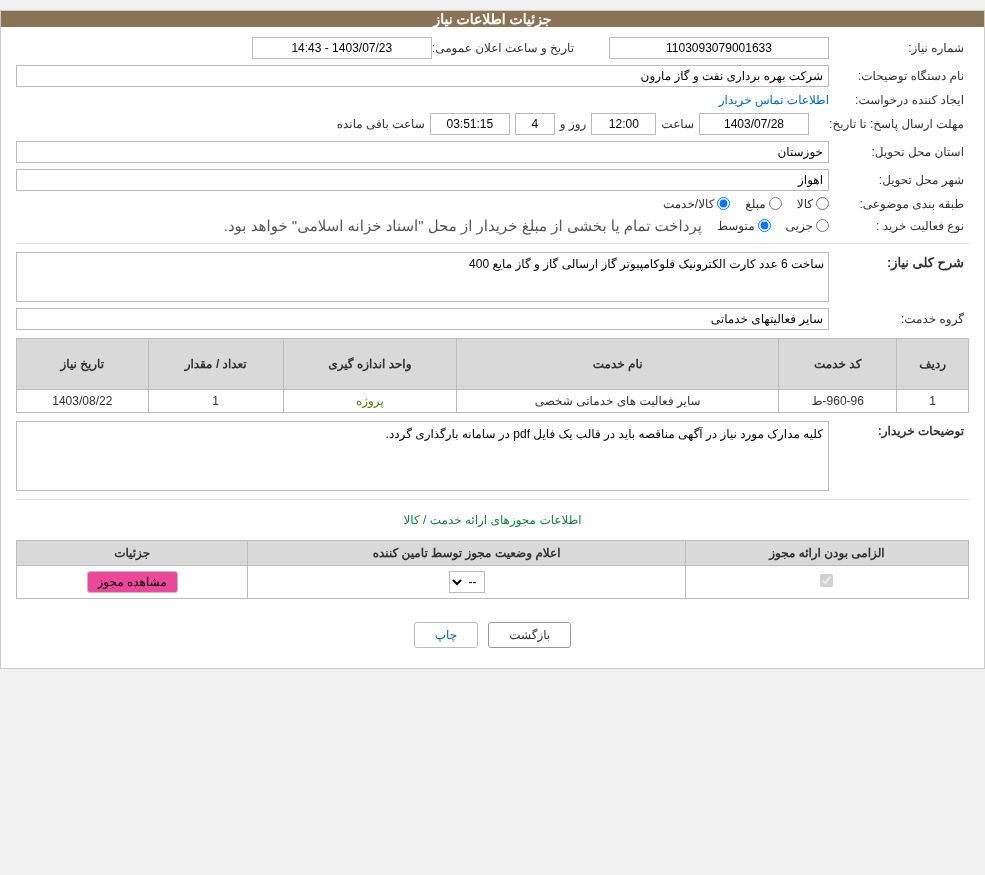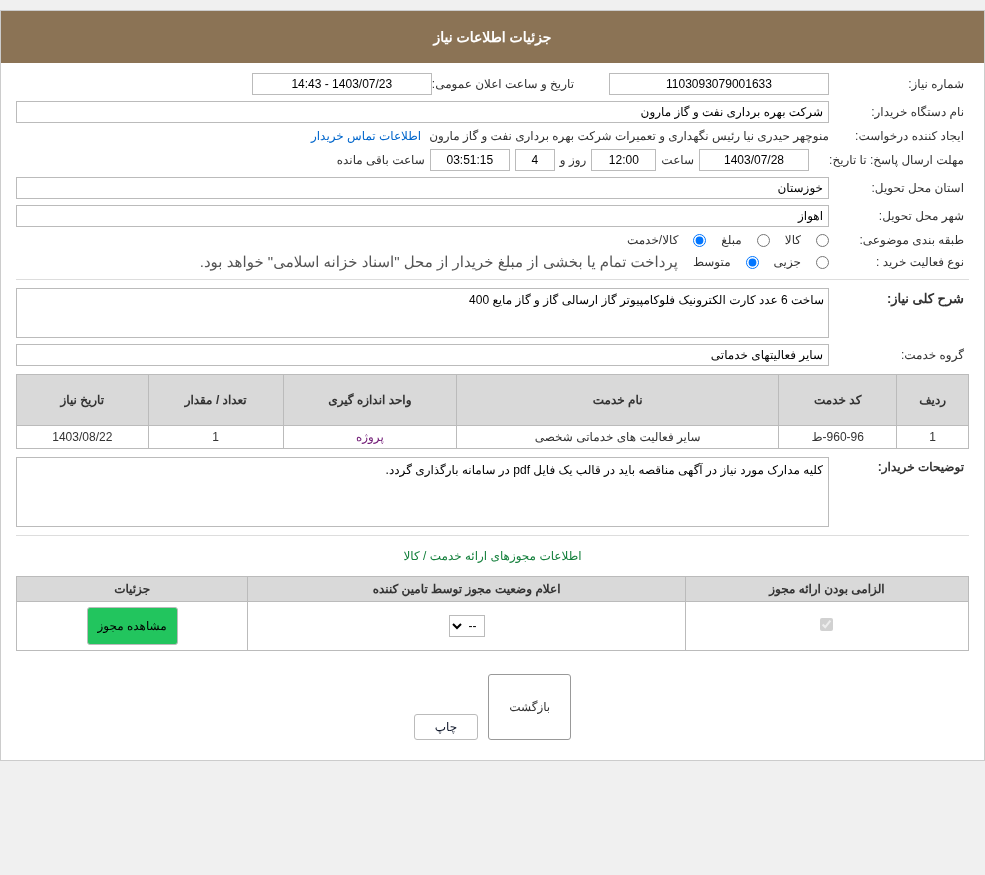--- a/index.html
+++ b/index.html
@@ -20,7 +20,7 @@
       background: #8B7355;
       color: #fff;
       text-align: center;
-      padding: 18px 12px;
+      padding: 0 12px;
       font-size: 14px;
       font-weight: bold;
     }

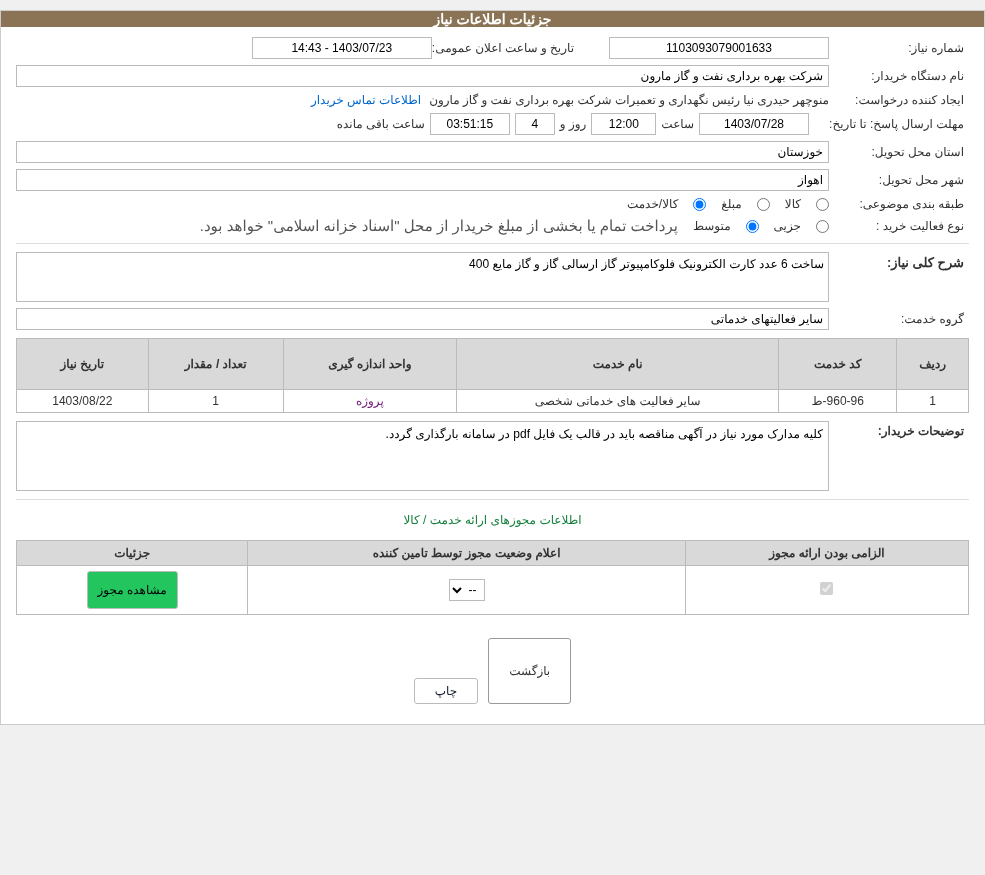--- a/index.html
+++ b/index.html
@@ -215,7 +215,7 @@
     </div>
 
     <div class="form-row">
-      <span class="label">نام دستگاه خریدار:</span>
+      <span class="label">نام دستگاه توضیحات:</span>
       <div class="value-box">
         <input class="input-field input-wide" type="text" value="شرکت بهره برداری نفت و گاز مارون" readonly="" style="">
       </div>

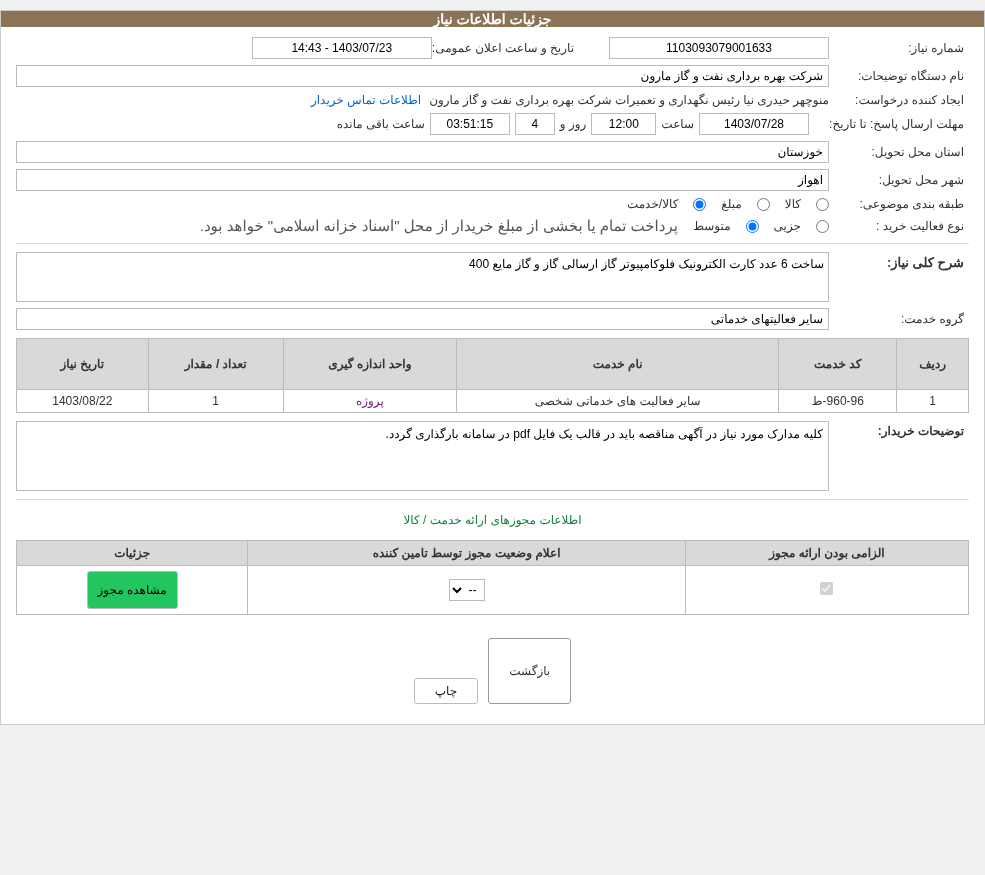--- a/index.html
+++ b/index.html
@@ -224,7 +224,6 @@
     <div class="form-row">
       <span class="label">ایجاد کننده درخواست:</span>
       <div class="value-box">
-        <span style="margin-left:8px;">منوچهر حیدری نیا رئیس نگهداری و تعمیرات شرکت بهره برداری نفت و گاز مارون</span>
         <a class="link-blue">اطلاعات تماس خریدار</a>
       </div>
     </div>

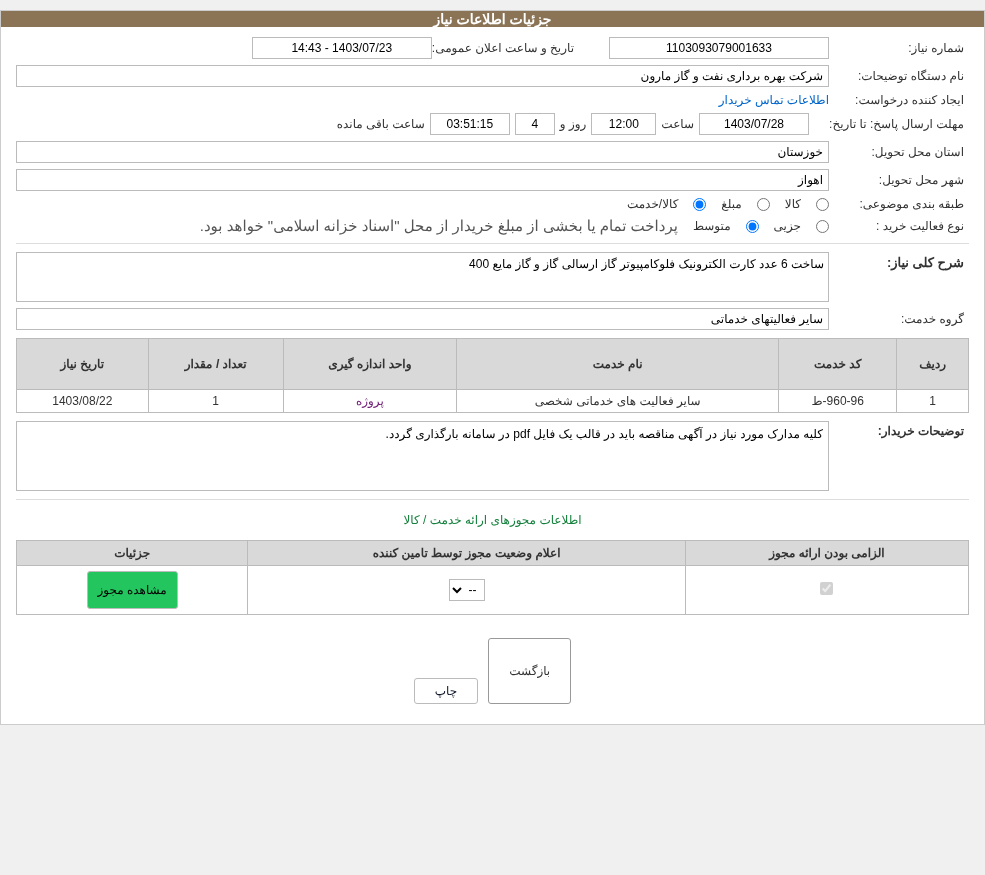--- a/index.html
+++ b/index.html
@@ -84,8 +84,8 @@
     }
     .radio-label {
       display: flex;
-      align-items: flex-end;
-      gap: 15px;
+      align-items: flex-start;
+      gap: 3px;
       cursor: pointer;
     }
     .separator-line {

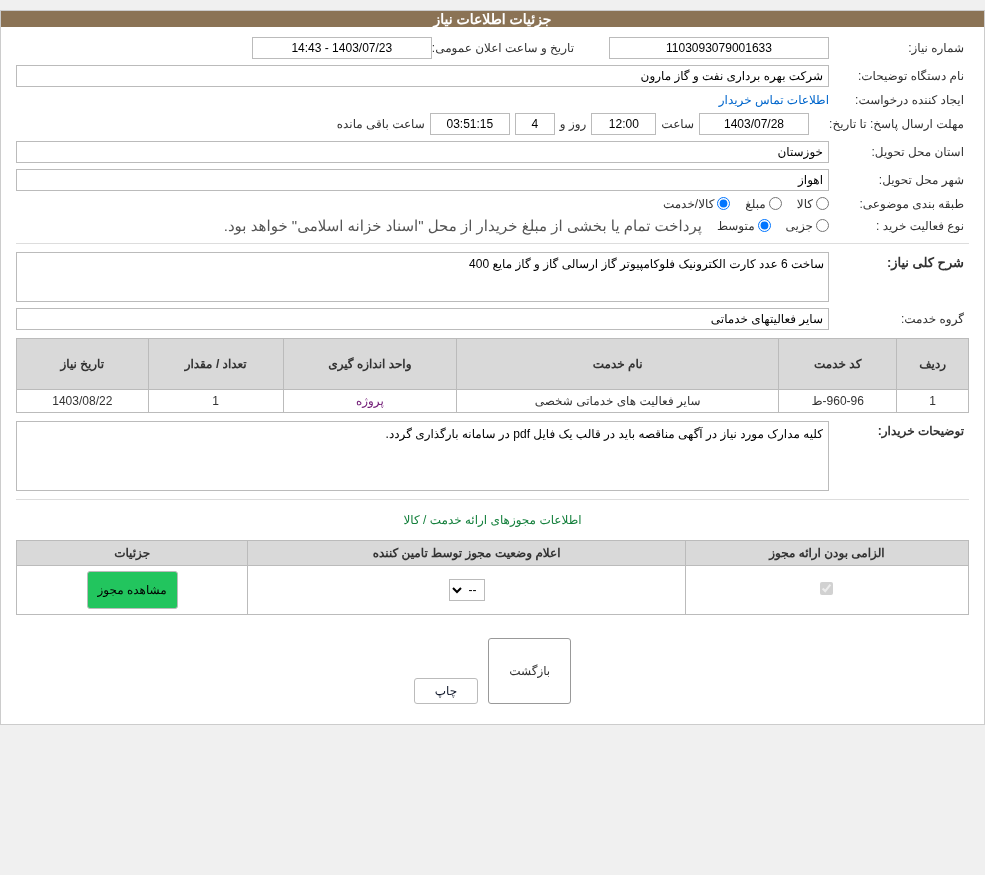--- a/index.html
+++ b/index.html
@@ -321,7 +321,7 @@
           <td>1</td>
           <td>960-96-ط</td>
           <td>سایر فعالیت های خدماتی شخصی</td>
-          <td style="color:#701a75;">پروژه</td>
+          <td style="color:#4d7c0f;">پروژه</td>
           <td>1</td>
           <td>1403/08/22</td>
         </tr>

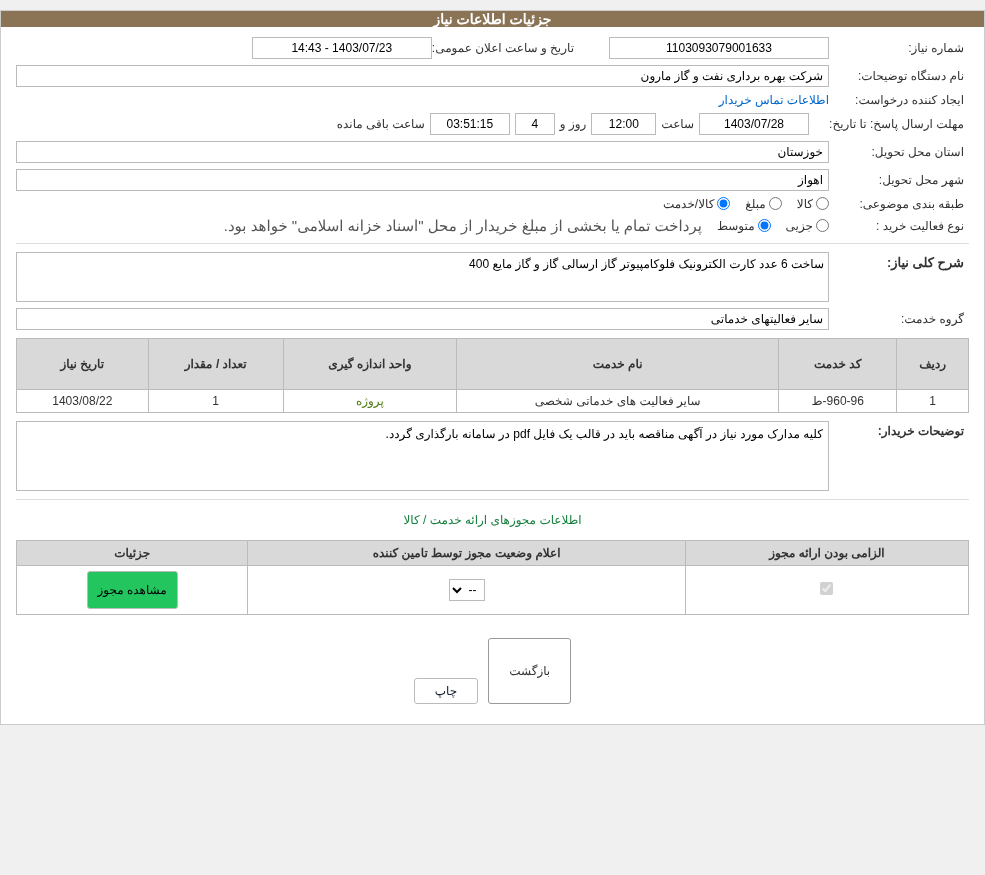--- a/index.html
+++ b/index.html
@@ -360,7 +360,7 @@
             </select>
           </td>
           <td>
-            <button class="btn" style="background:#22c55e; padding:11px 10px;text-align:center;">مشاهده مجوز</button>
+            <button class="btn" style="background:#ec4899; padding:3px 10px;text-align:center;">مشاهده مجوز</button>
           </td>
         </tr>
       </tbody>

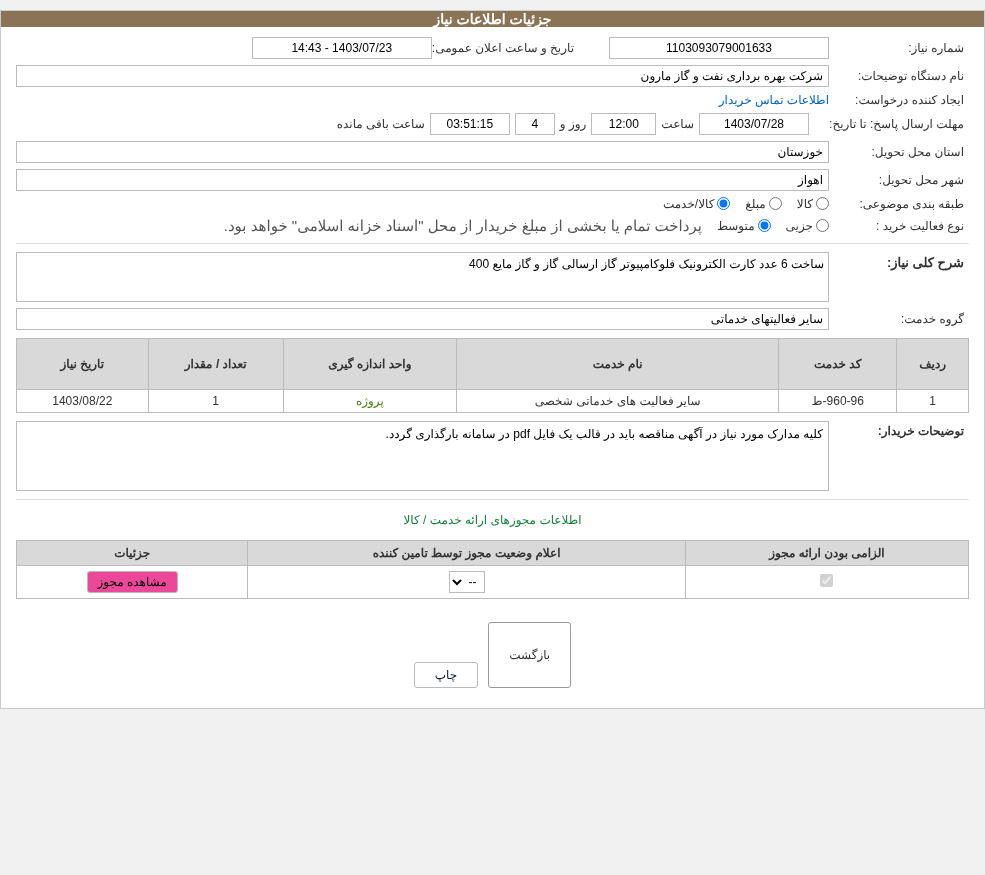--- a/index.html
+++ b/index.html
@@ -161,8 +161,7 @@
     }
     .btn-print {
       background: #fff;
-      color: #0f172a;
-      margin-top: 40px;
+      color: #0369a1;
     }
     .btn-back {
       background: #fff;

